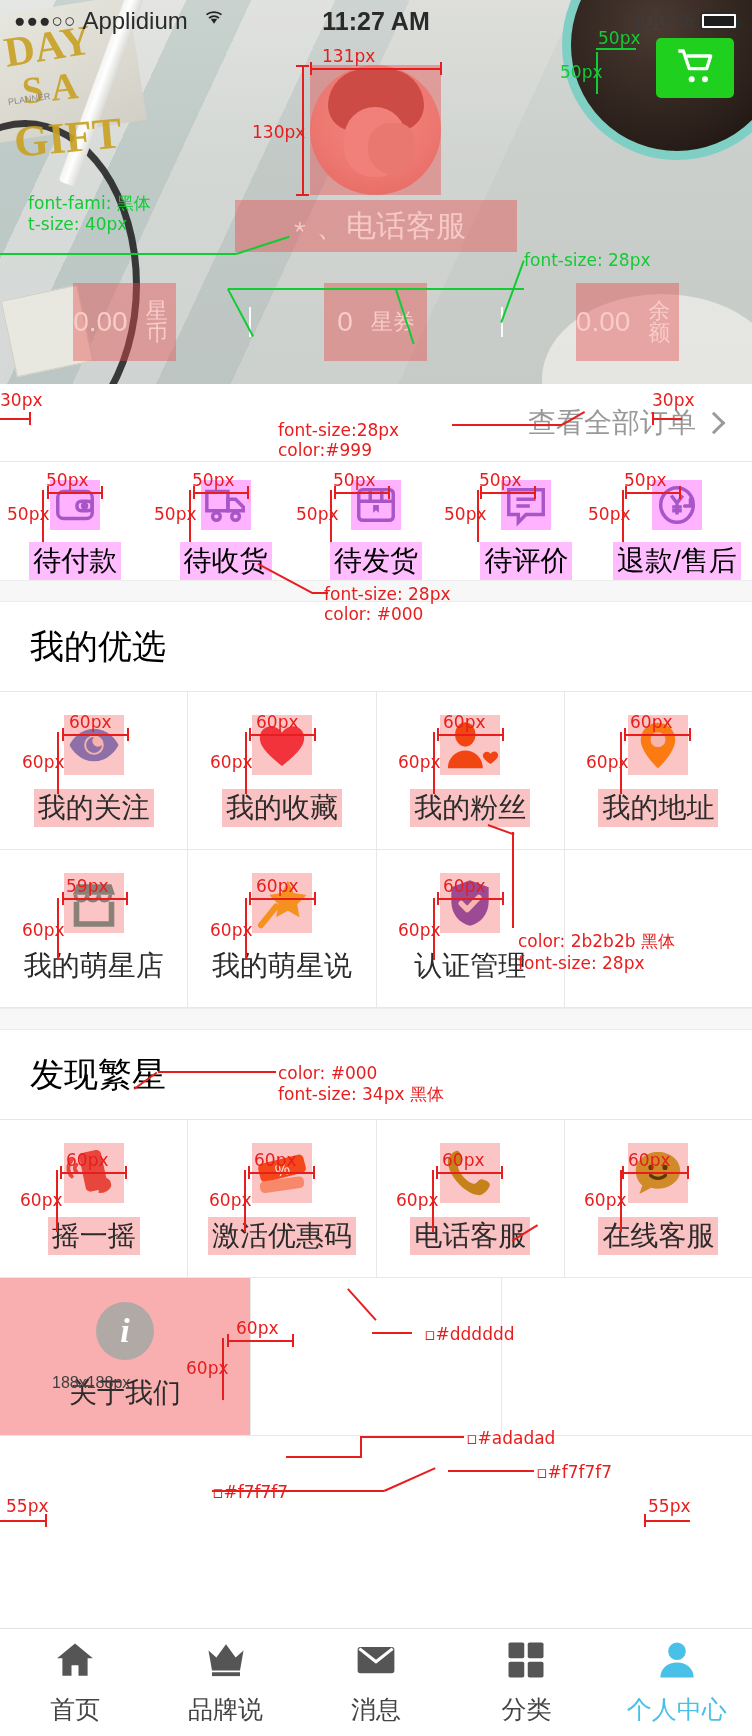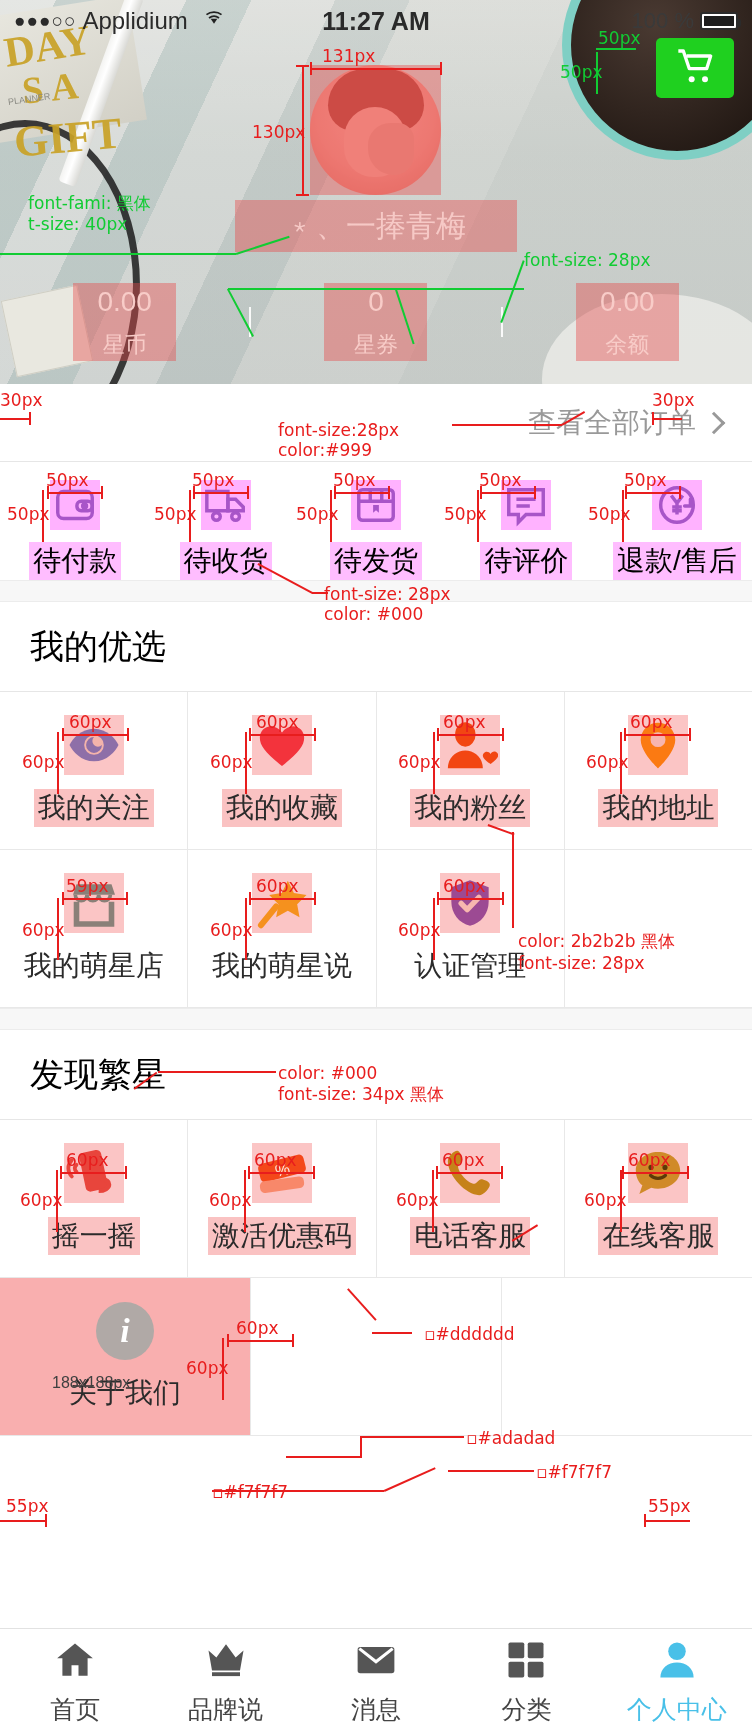--- a/index.html
+++ b/index.html
@@ -273,7 +273,7 @@
       <div class="ov-avatar"></div>
     </div>
 
-    <div class="username">﹡、一捧青梅</div>
+    <div class="username">﹡、电话客服</div>
 
     <div class="stats">
       <div class="stat">

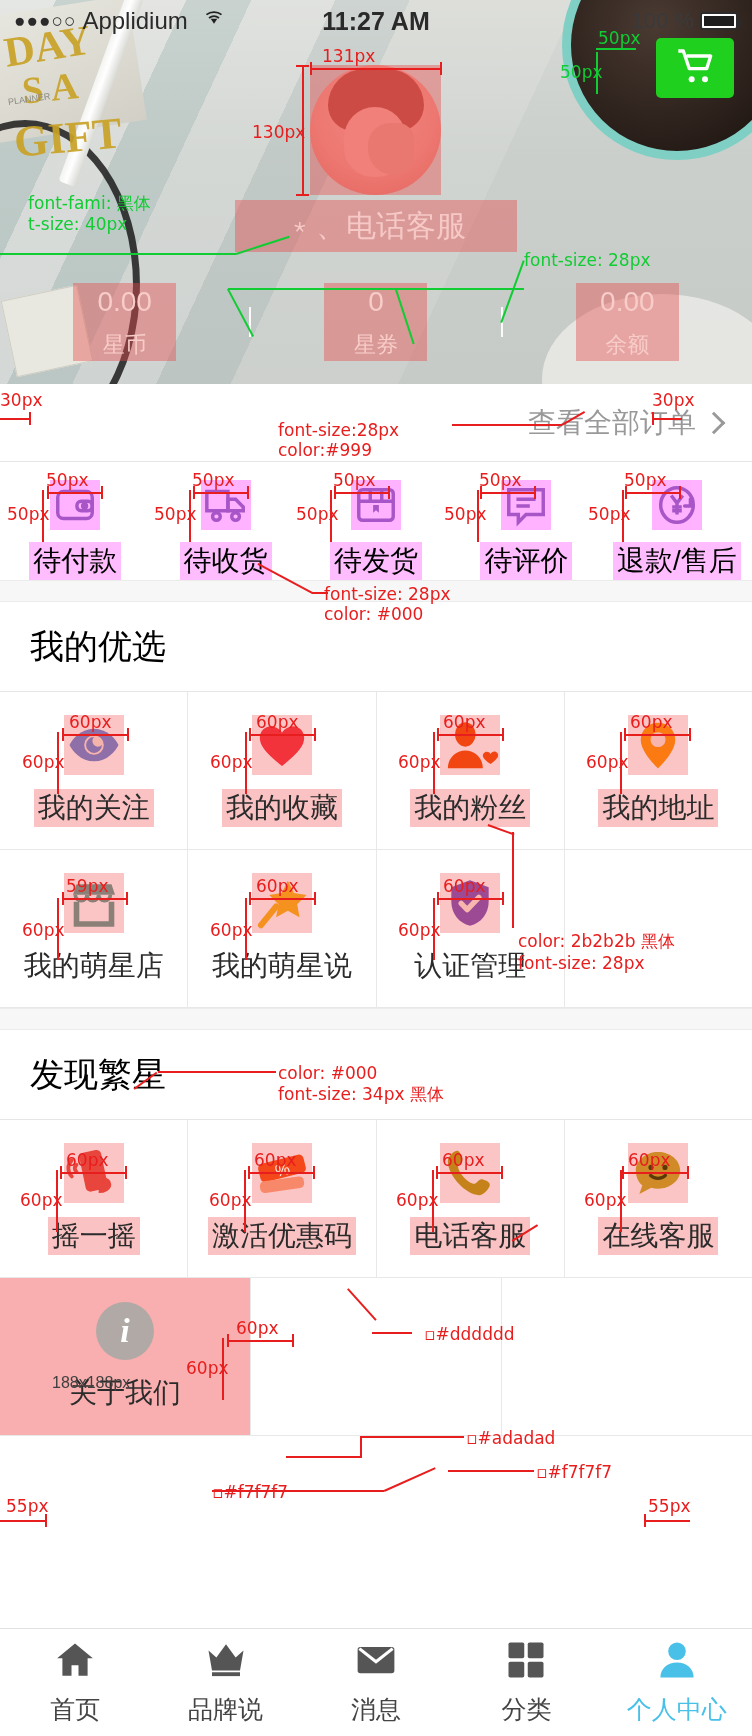--- a/index.html
+++ b/index.html
@@ -125,7 +125,7 @@
   .stat { flex: 1; display: flex; align-items: center; justify-content: center; }
   .stat-box {
     width: 103px; height: 78px; background: rgba(232,73,73,0.42);
-    display: flex; flex-direction: column; align-items: center; justify-content: center; gap: 18px;
+    display: flex; flex-direction: row; align-items: center; justify-content: center; gap: 18px;
   }
   .stat-val { color: #f8ccc8; font-size: 28px; line-height: 1; }
   .stat-lbl { color: #f8ccc8; font-size: 22px; line-height: 1; }

